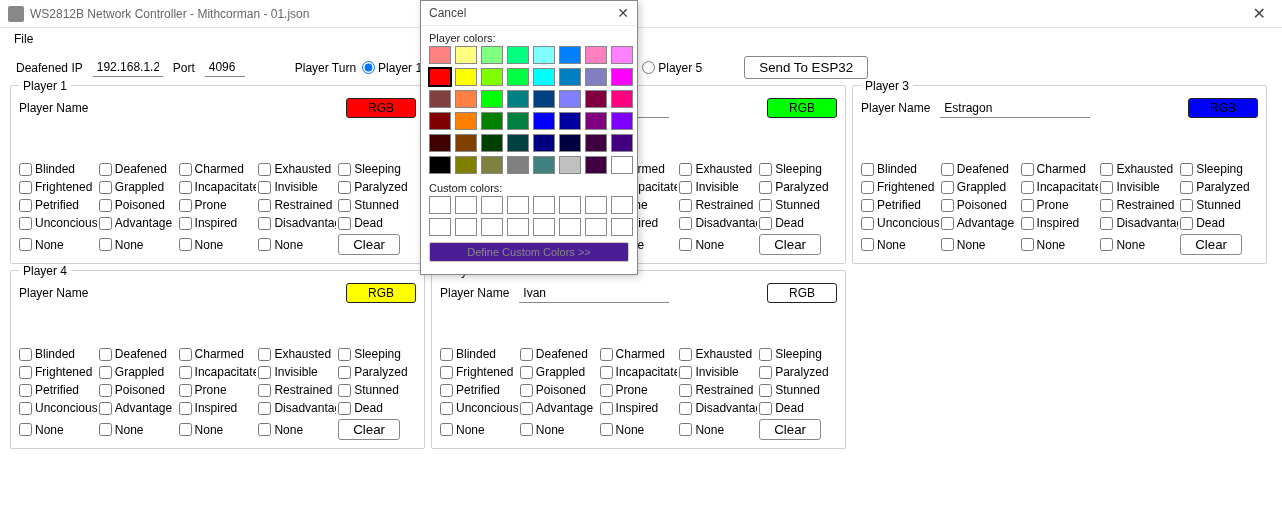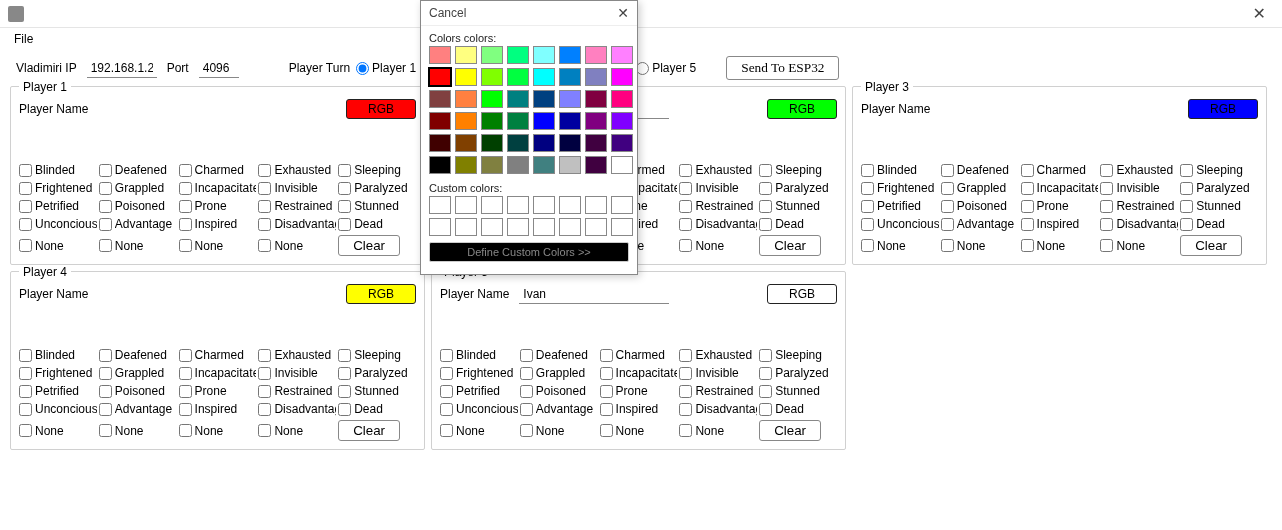--- a/index.html
+++ b/index.html
@@ -63,6 +63,7 @@
 
 <div class="titlebar">
   <div class="icon"></div>
+  <div class="title">WS2812B Network Controller - Mithcorman - 01.json</div>
   <div class="close">✕</div>
 </div>
 

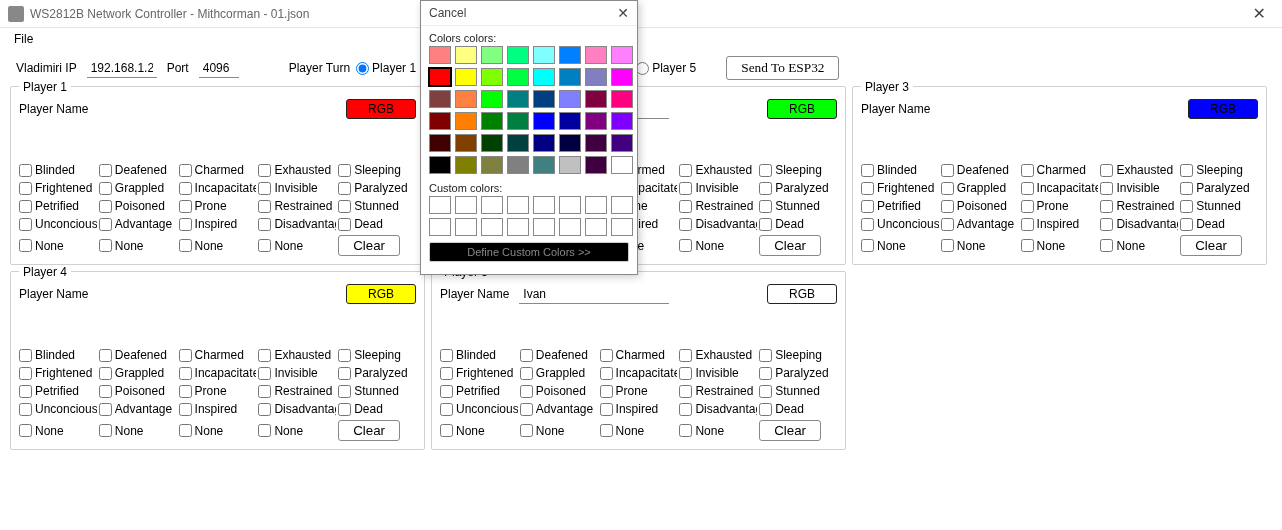--- a/index.html
+++ b/index.html
@@ -632,7 +632,7 @@
     <span class="cd-close">✕</span>
   </div>
   <div class="cd-body">
-    <div class="cd-label">Colors colors:</div>
+    <div class="cd-label">Player colors:</div>
     <div class="swatch-grid" id="basic-colors">
         <div class="swatch" style="background: rgb(255, 128, 128);"></div>
         <div class="swatch" style="background: rgb(255, 255, 128);"></div>

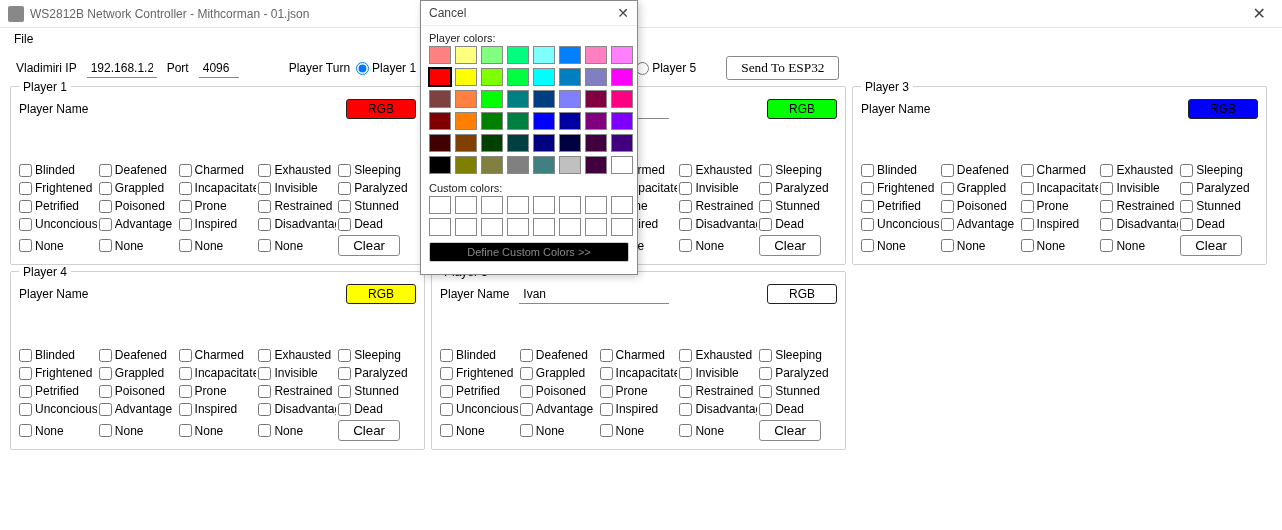--- a/index.html
+++ b/index.html
@@ -72,7 +72,7 @@
 </div>
 
 <div class="toprow">
-  <label>Vladimiri IP</label>
+  <label>Deafened IP</label>
   <input type="text" class="ip-input" value="192.168.1.21" style="">
   <label>Port</label>
   <input type="text" class="port-input" value="4096" style="">

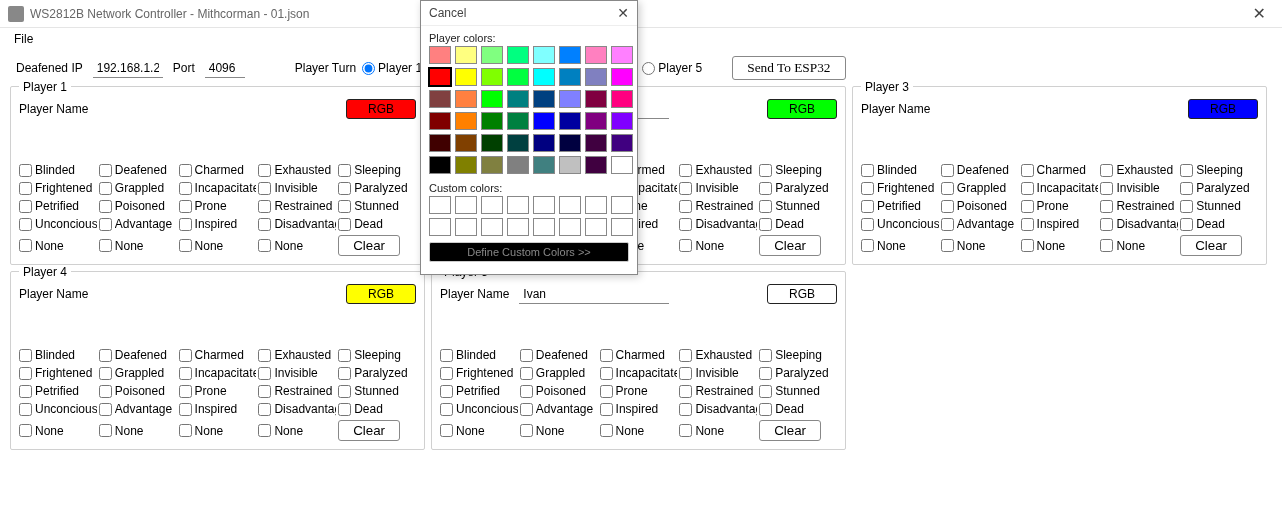--- a/index.html
+++ b/index.html
@@ -24,7 +24,7 @@
 .radio-group { display: flex; align-items: center; gap: 6px; margin-left: 40px; }
 .radio-item { display: flex; align-items: center; gap: 3px; }
 .radio-item input { margin: 0; }
-.send-btn { margin-left: 20px; padding: 3px 14px; border: 1px solid #888; background: #fff; border-radius: 3px; font-family: Liberation Serif, serif; }
+.send-btn { margin-left: 32px; padding: 3px 14px; border: 1px solid #888; background: #fff; border-radius: 3px; }
 
 
 .players { display: flex; flex-wrap: wrap; padding: 0 10px; gap: 6px; }

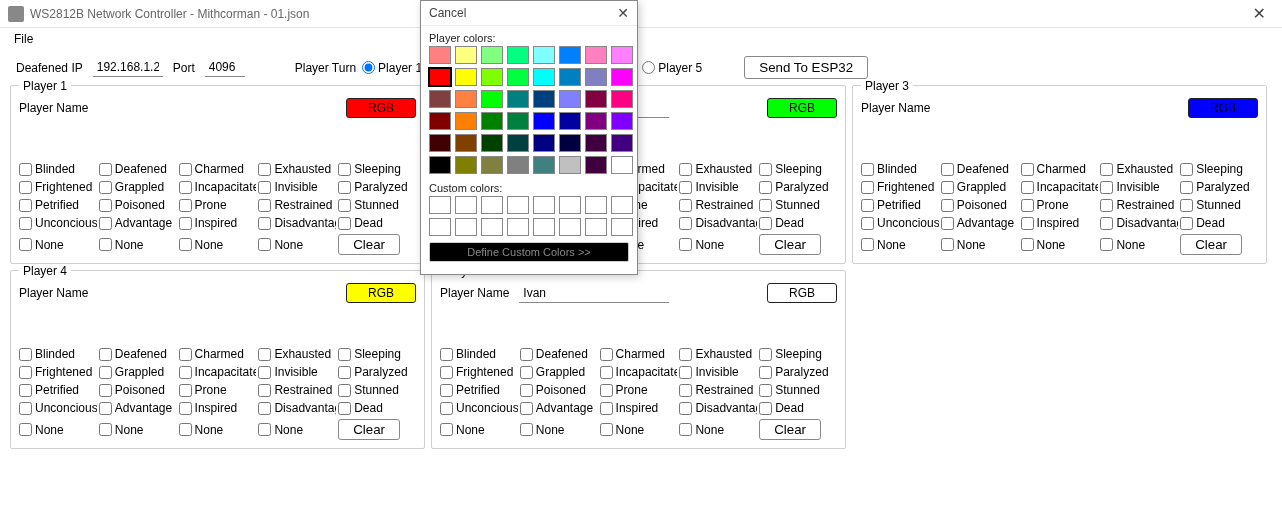--- a/index.html
+++ b/index.html
@@ -316,6 +316,7 @@
       </div></div>
     <div class="player"><span class="player-title">Player 3</span><div class="player-name-row">
         <span>Player Name</span>
+        <input type="text" class="name-input" value="Estragon" style="">
         <button class="rgb-btn" style="background: rgb(0, 0, 255); color: rgb(0, 0, 0); margin-left: auto;">RGB</button>
       </div><div class="checks">
         <label class="check">

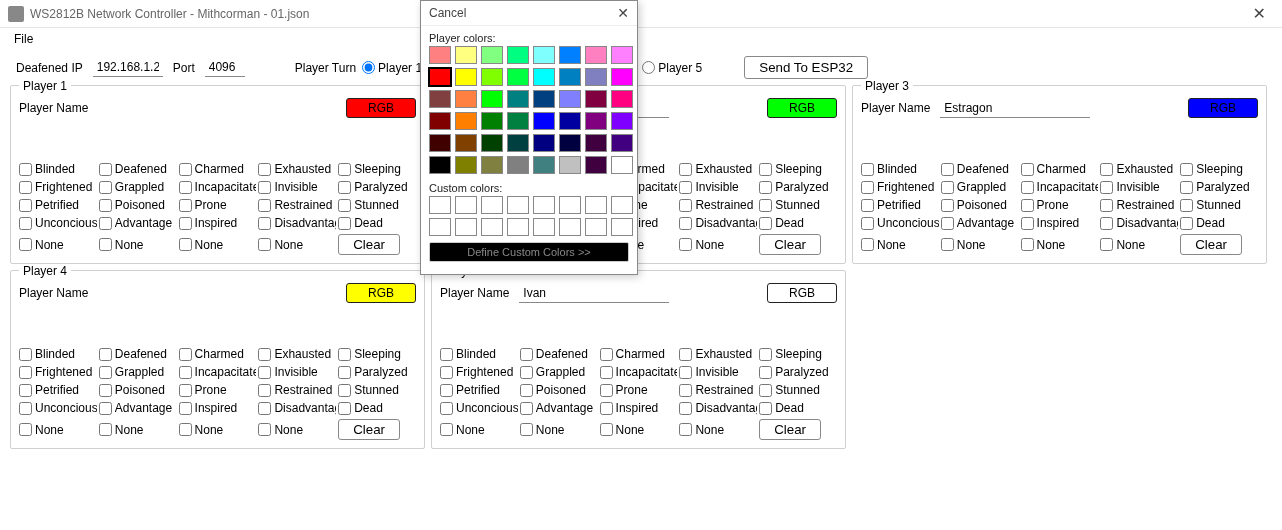--- a/index.html
+++ b/index.html
@@ -54,7 +54,7 @@
 .swatch.sel { outline: 2px solid #000; outline-offset: -1px; }
 .custom-grid { display: grid; grid-template-columns: repeat(8, 22px); grid-auto-rows: 18px; gap: 4px; margin-bottom: 6px; }
 .custom-slot { border: 1px solid #888; background: #fff; }
-.define-btn { width: 100%; padding: 3px; border: 1px solid #ccc; background: #000000; color: #888; font-size: 11px; border-radius: 2px; margin-bottom: 6px; }
+.define-btn { width: 100%; padding: 3px; border: 1px solid #ccc; background: #4c1d95; color: #888; font-size: 11px; border-radius: 2px; margin-bottom: 6px; }
 .cd-buttons { display: flex; gap: 6px; justify-content: center; padding-bottom: 6px; }
 .cd-buttons button { padding: 2px 16px; border: 1px solid #888; background: #fff; border-radius: 2px; font-size: 11px; }
 </style>

